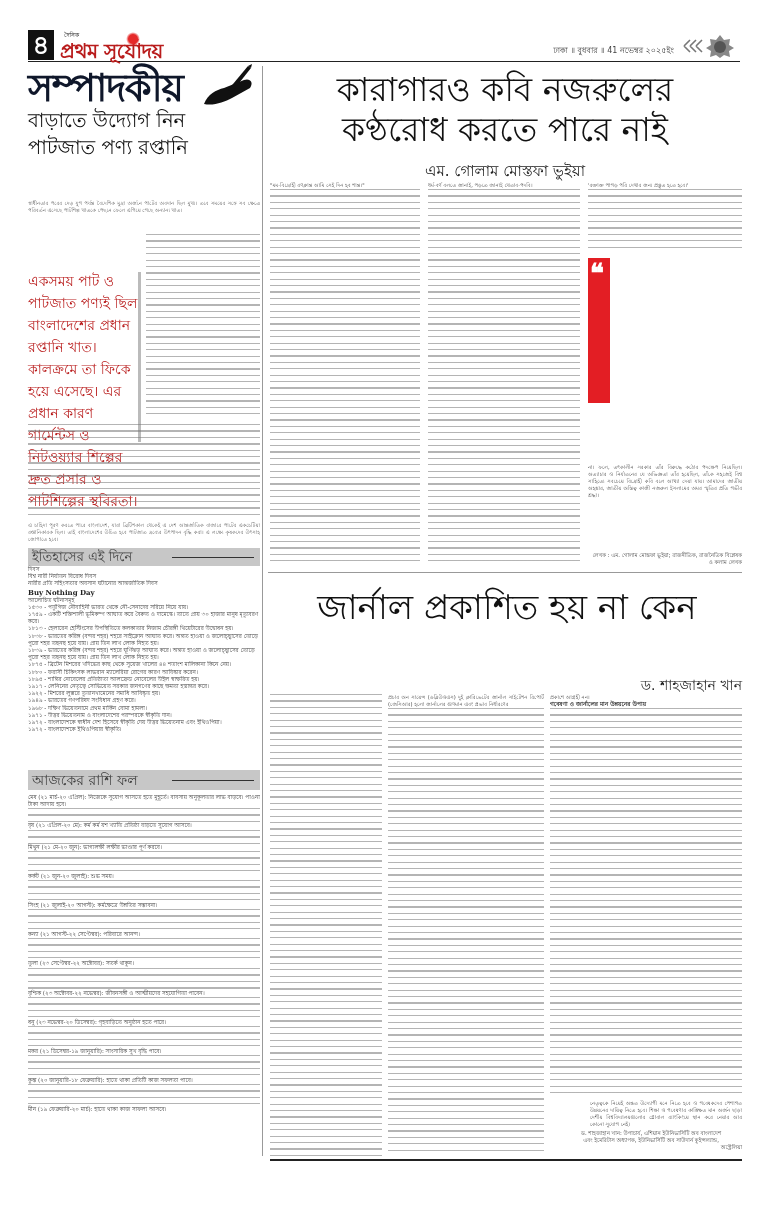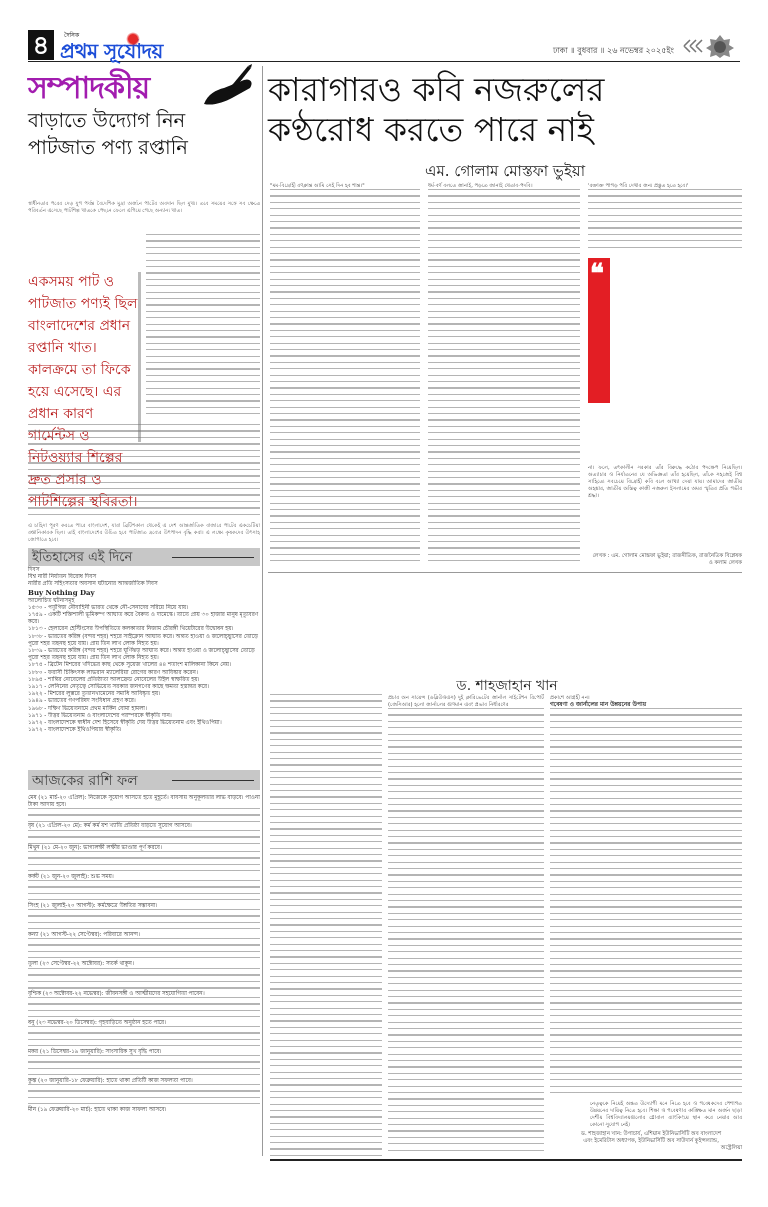--- a/index.html
+++ b/index.html
@@ -10,7 +10,7 @@
   .page-no { position: absolute; left: 0; top: 2px; width: 26px; height: 30px; background: #111; color: #fff; font-size: 26px; font-weight: bold; line-height: 30px; text-align: center; font-family: "DejaVu Sans", sans-serif; }
   .logo { position: absolute; left: 32px; top: 2px; height: 30px; }
   .logo-small { position: absolute; left: 4px; top: 0; font-size: 6px; color: #222; }
-  .logo-text { position: absolute; left: 0; top: 6px; font-size: 20px; font-weight: bold; white-space: nowrap; color: #1d4ed8; letter-spacing: -0.5px; }
+  .logo-text { position: absolute; left: 0; top: 6px; font-size: 20px; font-weight: bold; white-space: nowrap; color: #b91c1c; letter-spacing: -0.5px; }
   .logo-sun { position: absolute; left: 66px; top: 2px; width: 14px; height: 14px; border-radius: 50%; background: radial-gradient(circle, #e52a2a 45%, rgba(229,42,42,0.4) 60%, transparent 70%); }
   .dateline { position: absolute; right: 66px; top: 16px; font-size: 8px; color: #444; }
   .ornament { position: absolute; right: 4px; top: 6px; width: 56px; height: 24px; }

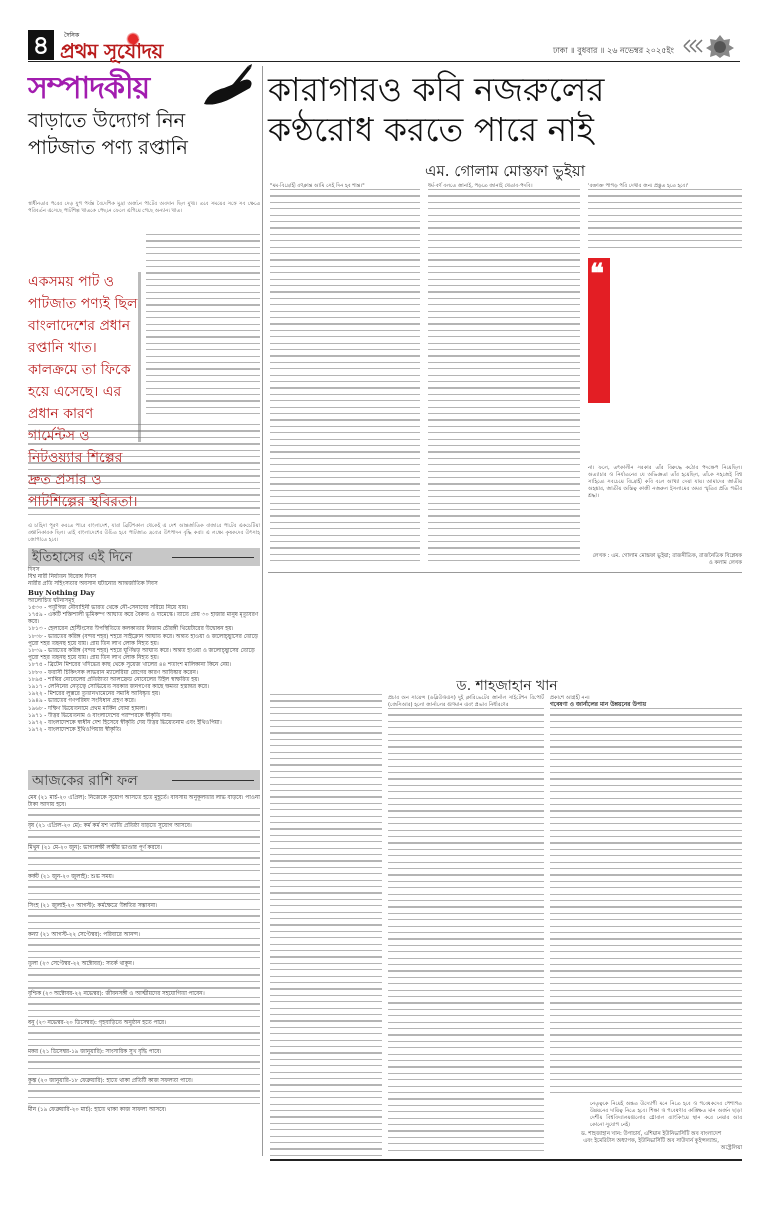--- a/index.html
+++ b/index.html
@@ -63,7 +63,7 @@
     <span class="logo-text">প্রথম সূর্যোদয়</span>
     <span class="logo-sun"></span>
   </div>
-  <div class="dateline">ঢাকা ॥ বুধবার ॥ ২৬ নভেম্বর ২০২৫ইং</div>
+  <div class="dateline">ঢাকা ॥ বুধবার ॥ 41 নভেম্বর ২০২৫ইং</div>
   <svg class="ornament" viewBox="0 0 56 24">
     <path d="M4 12 L10 6 M4 12 L10 18 M10 12 L16 6 M10 12 L16 18 M16 12 L22 6 M16 12 L22 18" stroke="#777" stroke-width="1.6" fill="none"></path>
     <polygon points="40,1 44,6 50,5 49,11 54,14 49,17 50,23 44,21 40,24 36,21 30,23 31,17 26,14 31,11 30,5 36,6" fill="#888"></polygon>

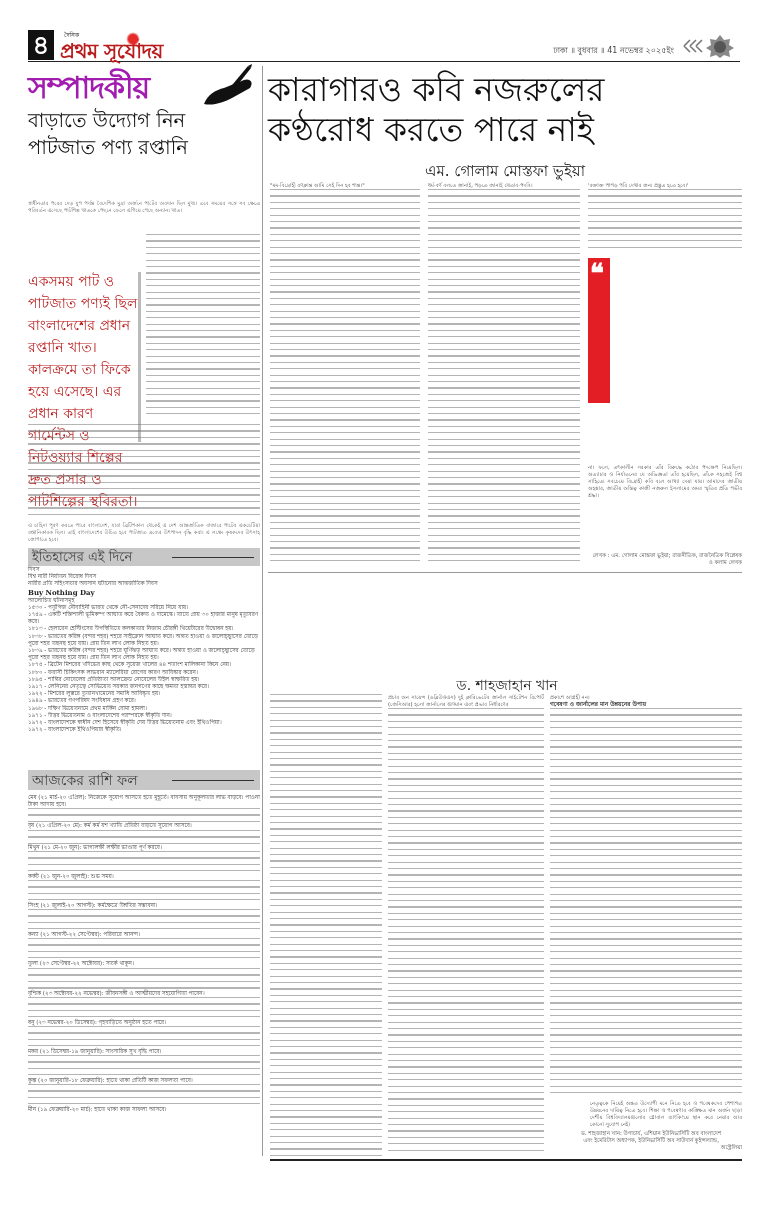--- a/index.html
+++ b/index.html
@@ -23,7 +23,7 @@
 
   
   .editorial-head { position: absolute; left: 28px; top: 70px; width: 230px; }
-  .editorial-label { font-size: 30px; font-weight: bold; color: #a21caf; letter-spacing: -1px; line-height: 36px; }
+  .editorial-label { font-size: 38px; font-weight: bold; color: #0f172a; letter-spacing: -1px; line-height: 36px; }
   .pen-icon { position: absolute; left: 170px; top: -6px; width: 60px; height: 46px; }
   .editorial-title { font-size: 19.5px; line-height: 25px; color: #111; margin-top: 2px; }
   .pullquote-left { position: absolute; left: 28px; top: 270px; width: 110px; font-size: 14px; line-height: 22px; color: #b91c1c; }

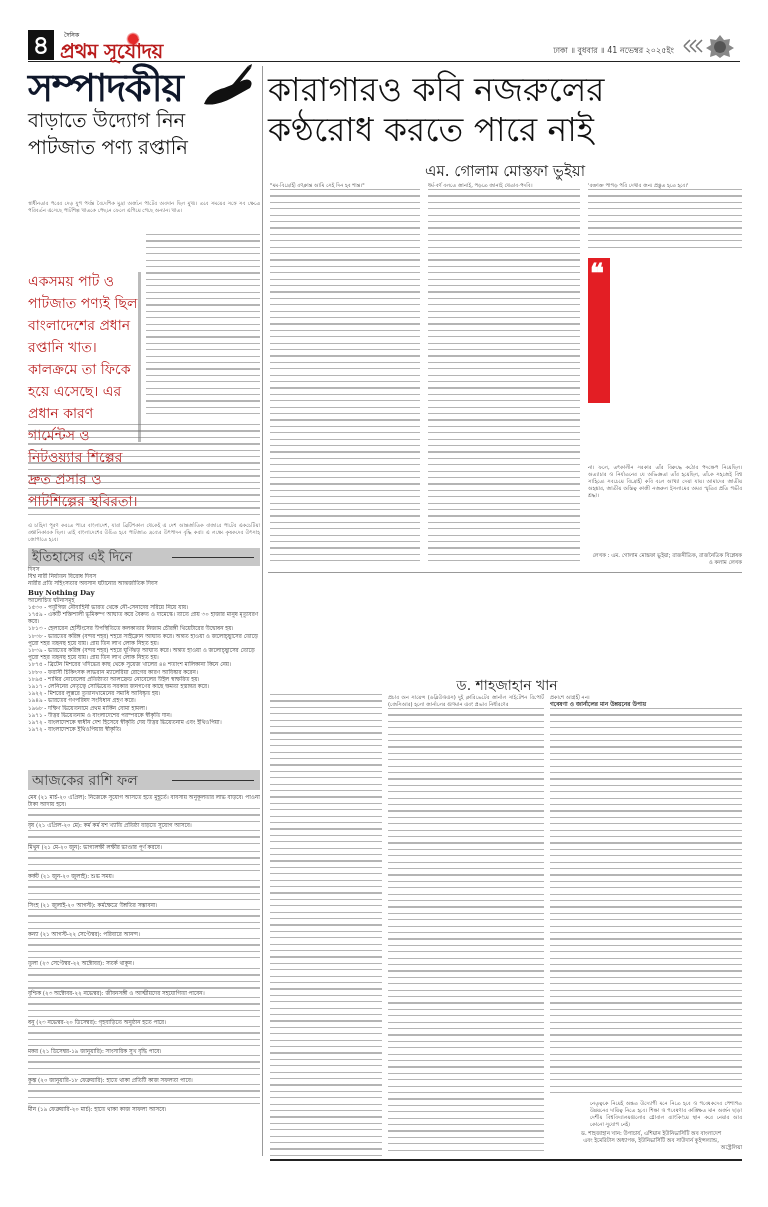--- a/index.html
+++ b/index.html
@@ -38,7 +38,7 @@
   .history .item { white-space: nowrap; overflow: hidden; text-overflow: clip; }
 
   
-  .lead-title { position: absolute; left: 268px; top: 70px; width: 474px; text-align: left; font-size: 33px; line-height: 40px; color: #111; font-weight: normal; }
+  .lead-title { position: absolute; left: 268px; top: 70px; width: 474px; text-align: center; font-size: 33px; line-height: 40px; color: #111; font-weight: normal; }
   .lead-byline { position: absolute; left: 268px; top: 159px; width: 474px; text-align: center; font-size: 15px; color: #222; }
   .quote-box { position: absolute; left: 588px; top: 258px; width: 152px; height: 160px; }
   .quote-red { position: absolute; left: 0; top: 0; width: 22px; height: 145px; background: #e31e24; }

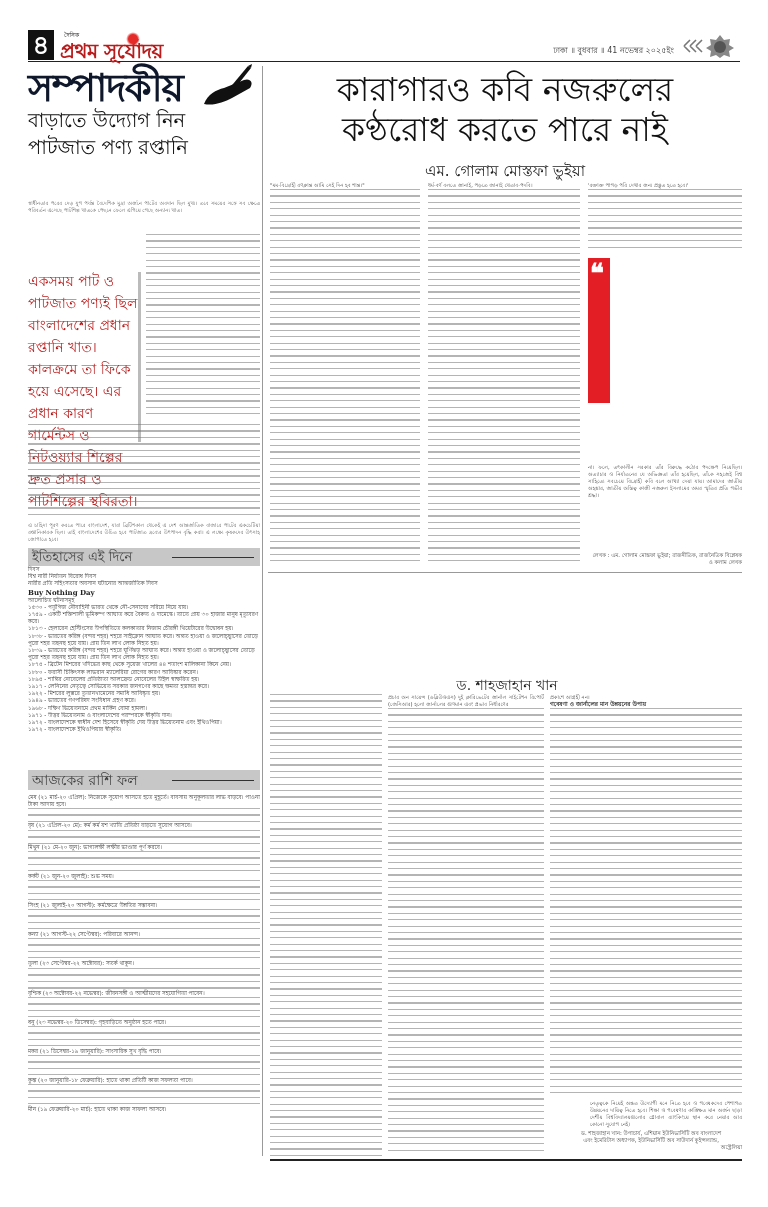--- a/index.html
+++ b/index.html
@@ -189,6 +189,7 @@
 <div class="hrule" style="left:268px; top:572px; width:474px;"></div>
 
 <div class="second-title">
+  <div>জার্নাল প্রকাশিত হয় না কেন</div>
 </div>
 <div class="second-byline">ড. শাহজাহান খান</div>
 

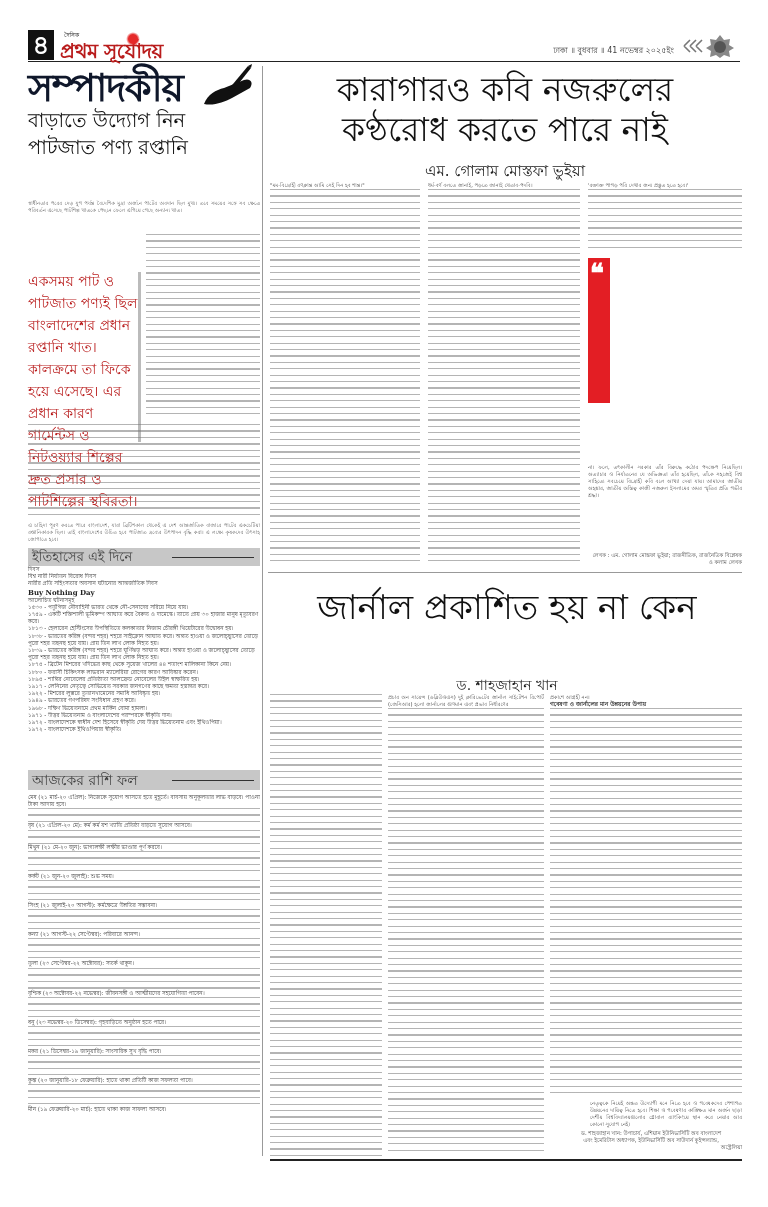--- a/index.html
+++ b/index.html
@@ -48,7 +48,7 @@
 
   
   .second-title { position: absolute; left: 272px; top: 585px; width: 470px; text-align: center; font-size: 34px; line-height: 44px; color: #111; }
-  .second-byline { position: absolute; left: 272px; top: 674px; width: 470px; text-align: center; font-size: 14px; color: #222; }
+  .second-byline { position: absolute; left: 272px; top: 674px; width: 470px; text-align: right; font-size: 14px; color: #222; }
   .bottom-rule { position: absolute; left: 270px; top: 1159px; width: 472px; height: 2px; background: #222; }
 
   .sub-head { font-size: 5.8px; color: #333; font-weight: bold; }

